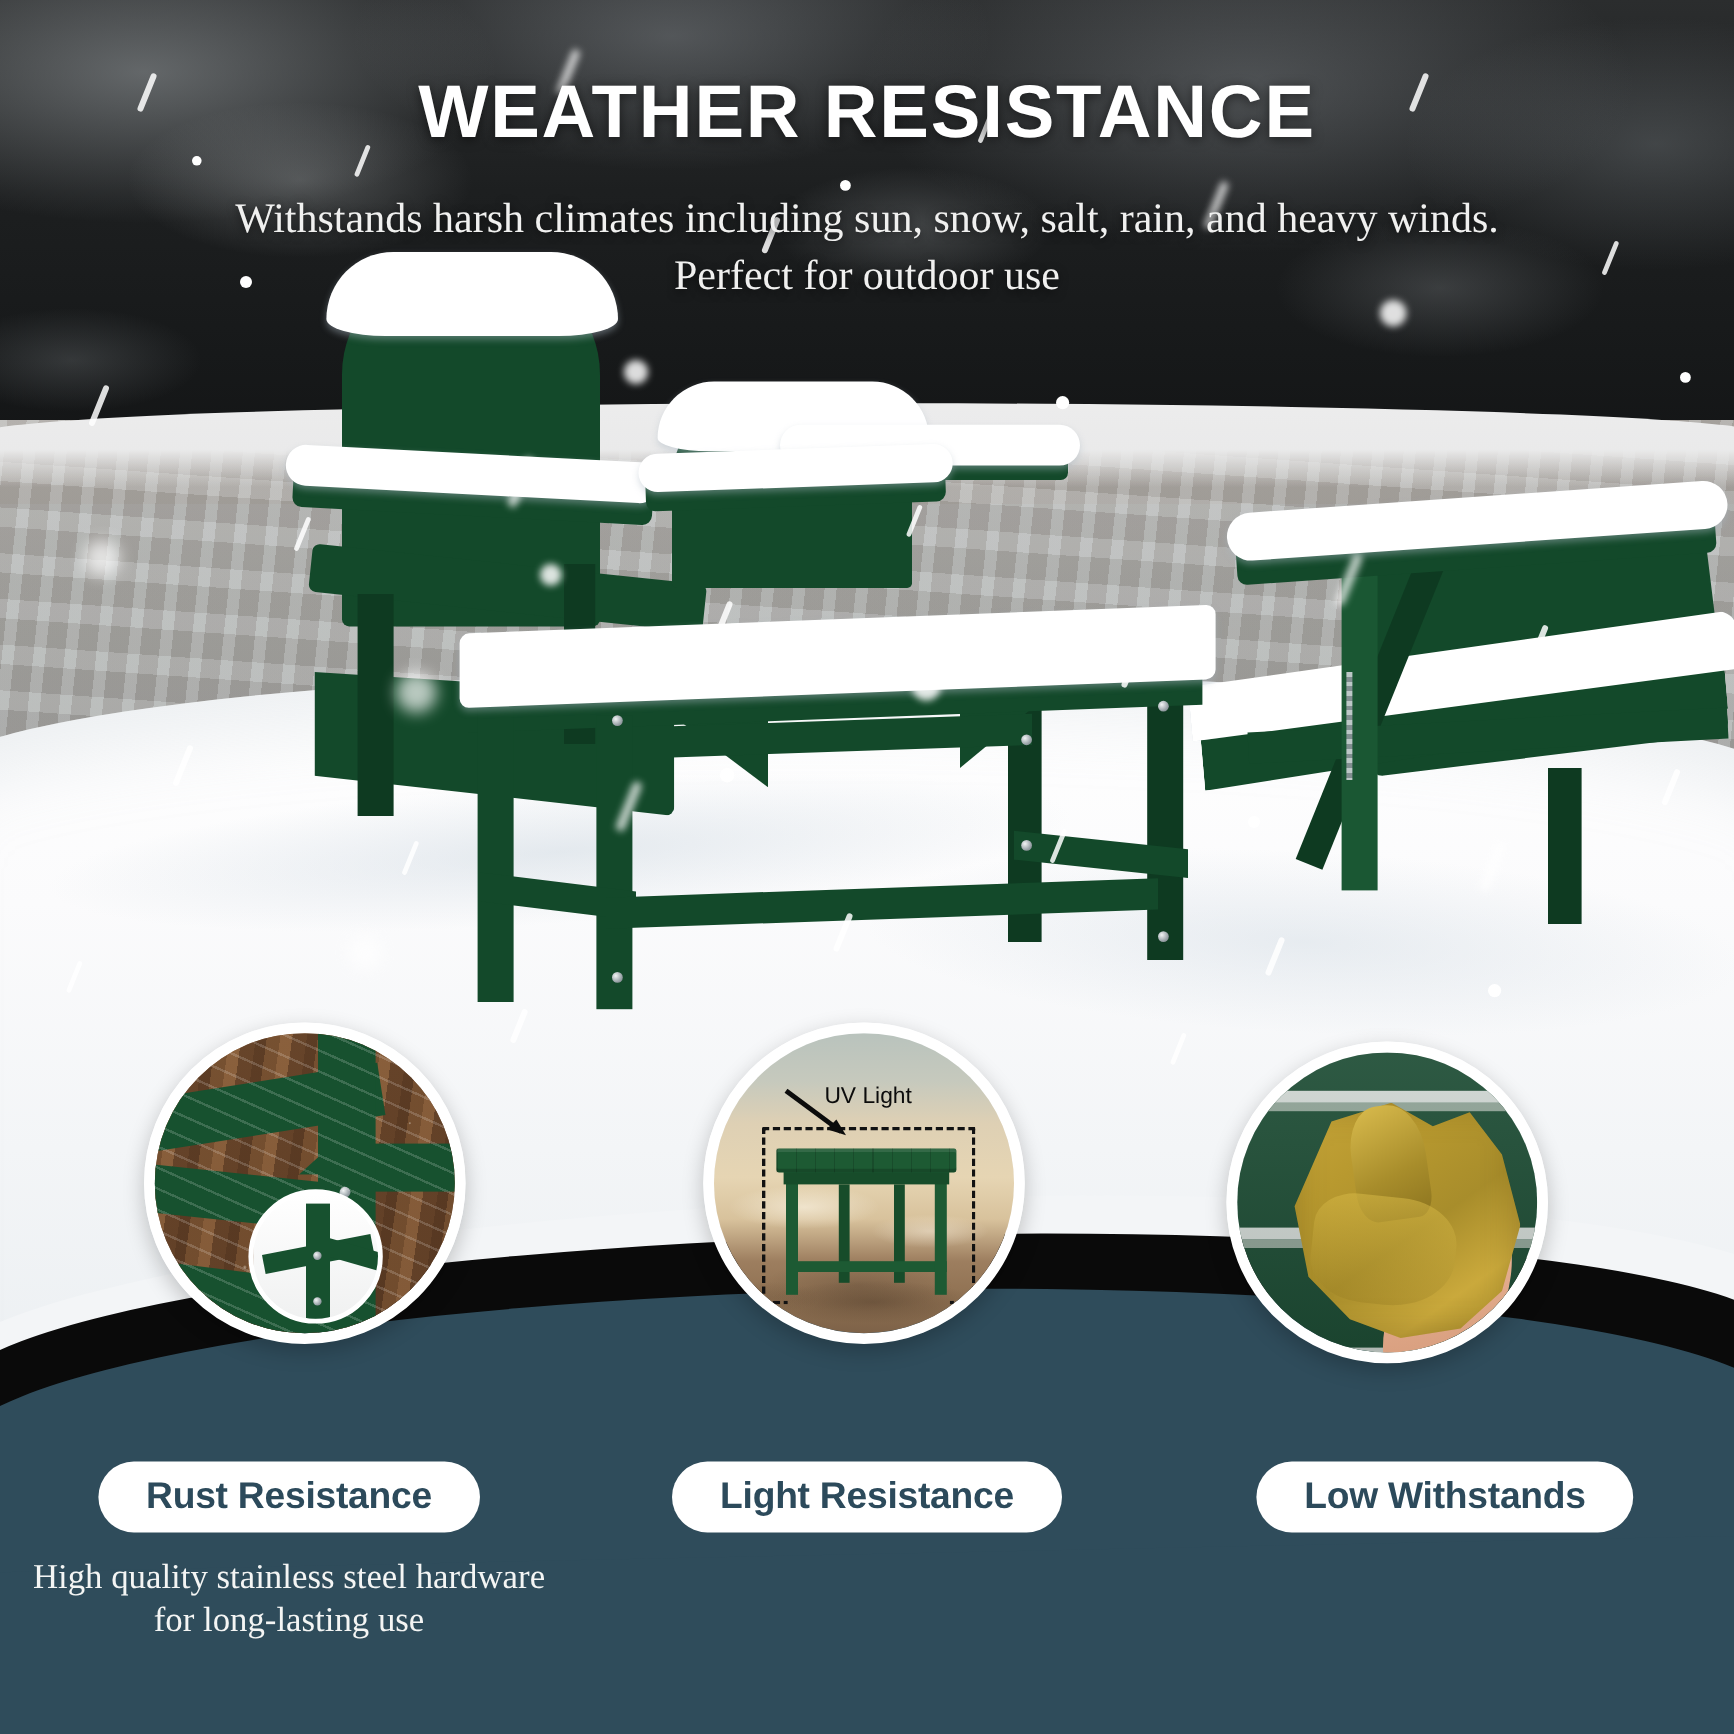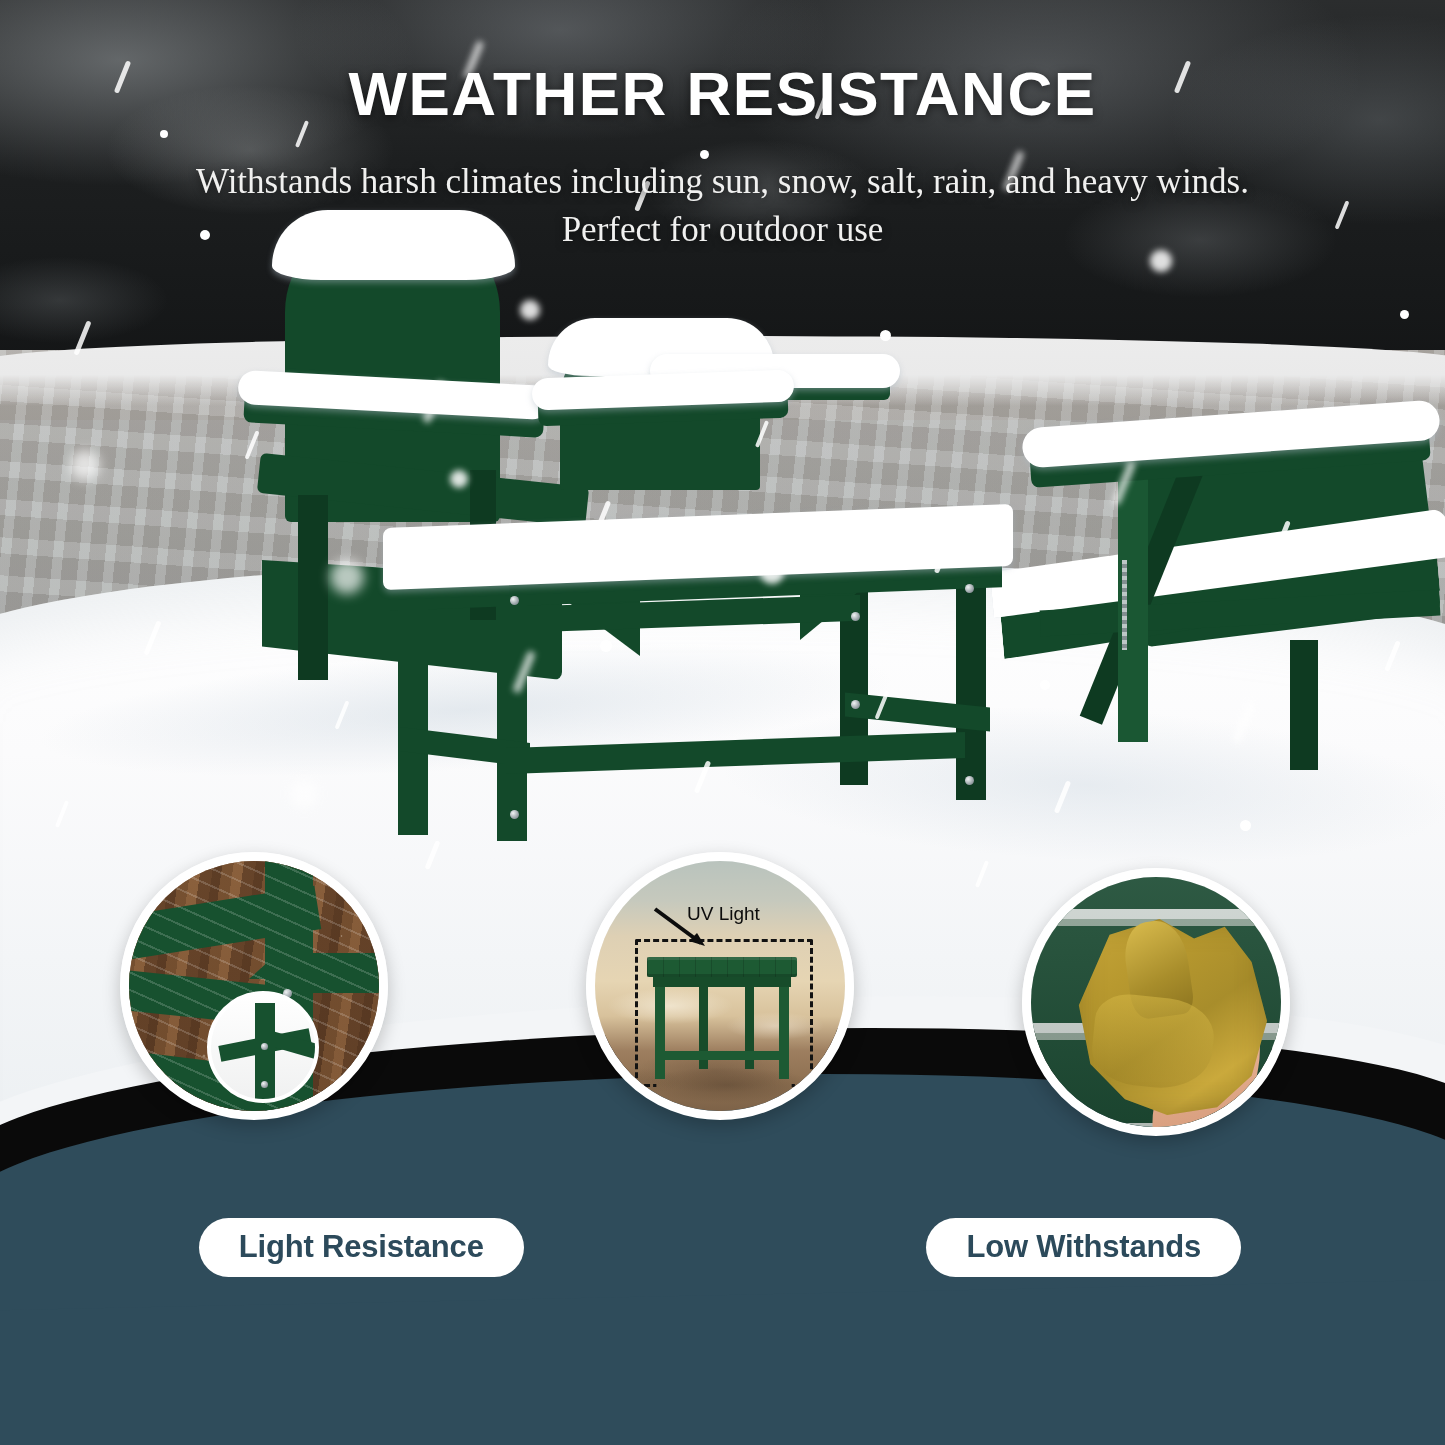--- a/index.html
+++ b/index.html
@@ -558,6 +558,10 @@
 
   <div class="cards">
 
+    <div class="card">
+      <div class="pill">Rust Resistance</div>
+      <div class="card-body">High quality stainless steel hardware for long-lasting use</div>
+    </div>
 
     <div class="card">
       <div class="pill">Light Resistance</div>

